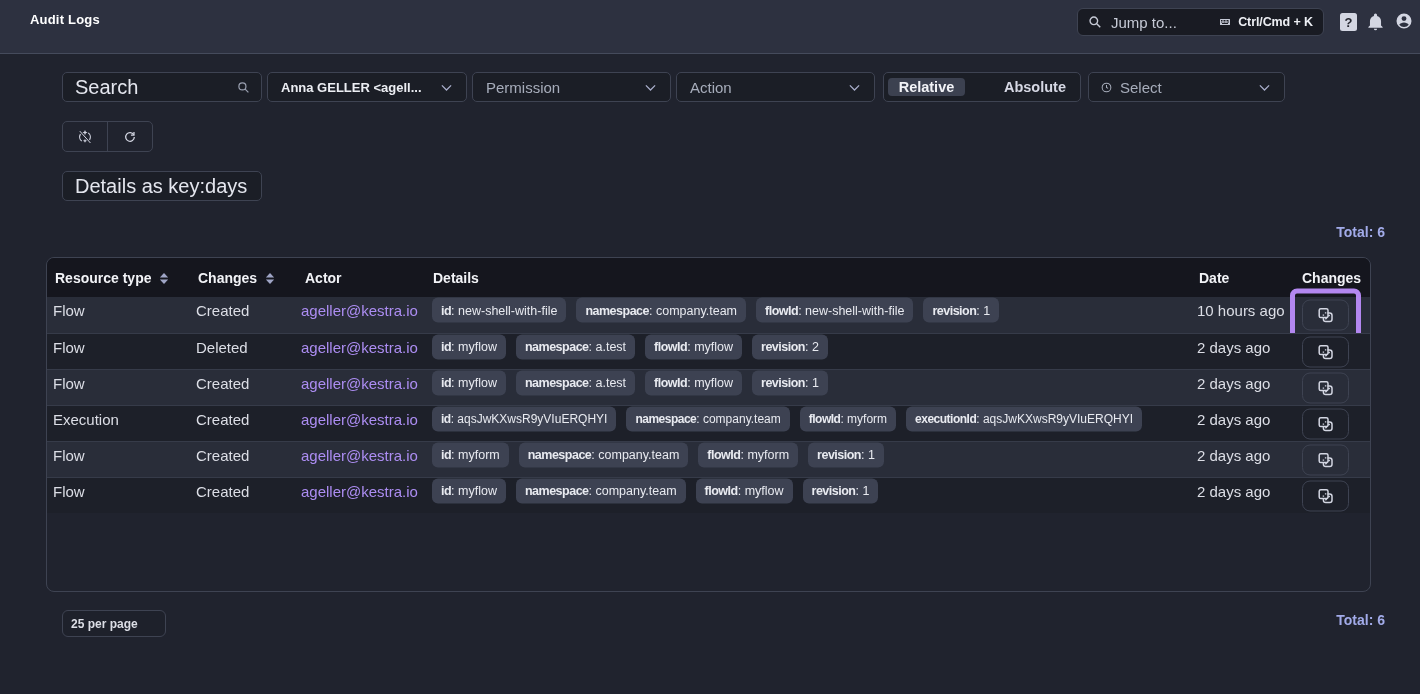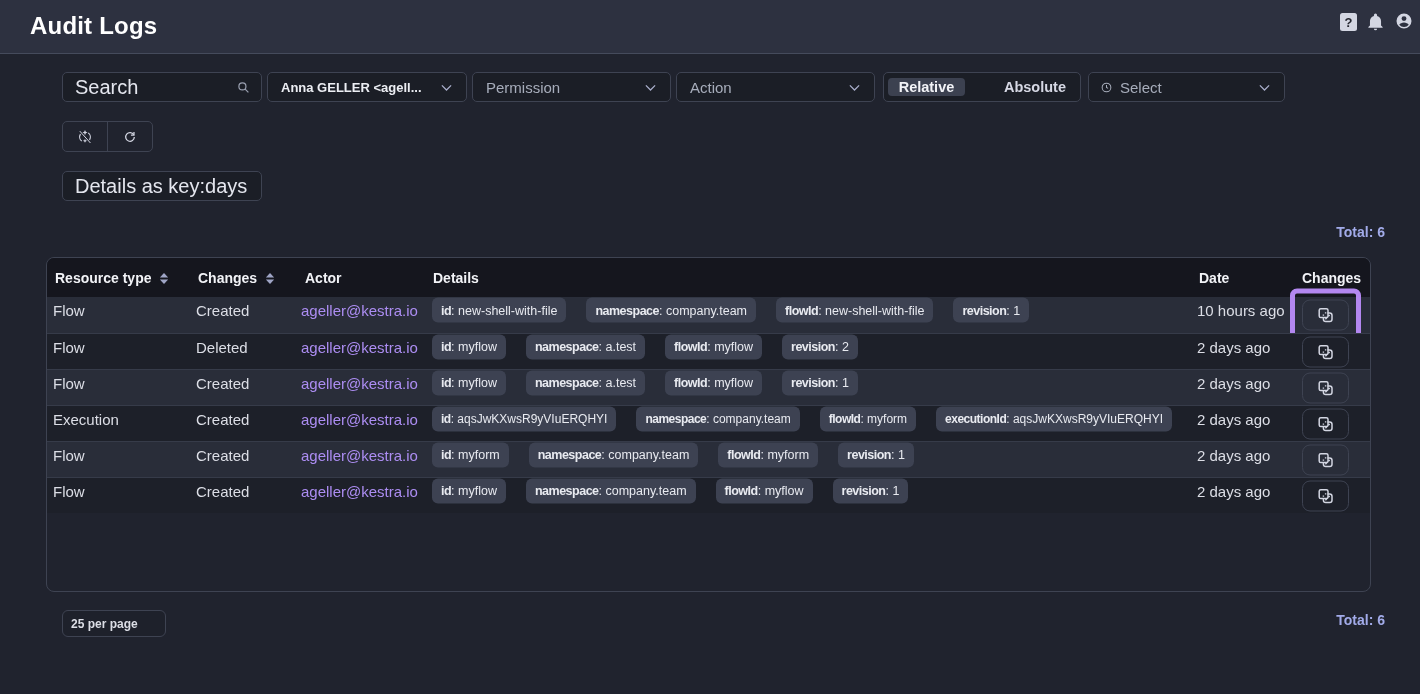--- a/index.html
+++ b/index.html
@@ -8,7 +8,7 @@
 
   
   #navbar { position:absolute; top:0; left:0; width:1420px; height:54px; background:#2D3140; border-bottom:1px solid #454B5C; }
-  #title { position:absolute; left:30px; top:12px; font-size:24px; font-weight:bold; color:#FFFFFF; letter-spacing:0.2px; }
+  #title { position:absolute; left:30px; top:12px; font-size:13px; font-weight:bold; color:#FFFFFF; letter-spacing:0.2px; }
   #jumpbox { position:absolute; left:1077px; top:8px; width:247px; height:28px; background:#191B23; border:1px solid #3E4352; border-radius:6px; display:flex; align-items:center; }
   #jumpbox .mag { margin-left:10px; }
   #jumpbox .jt { color:#C6CAD6; font-size:15px; margin-left:9px; flex:1; }

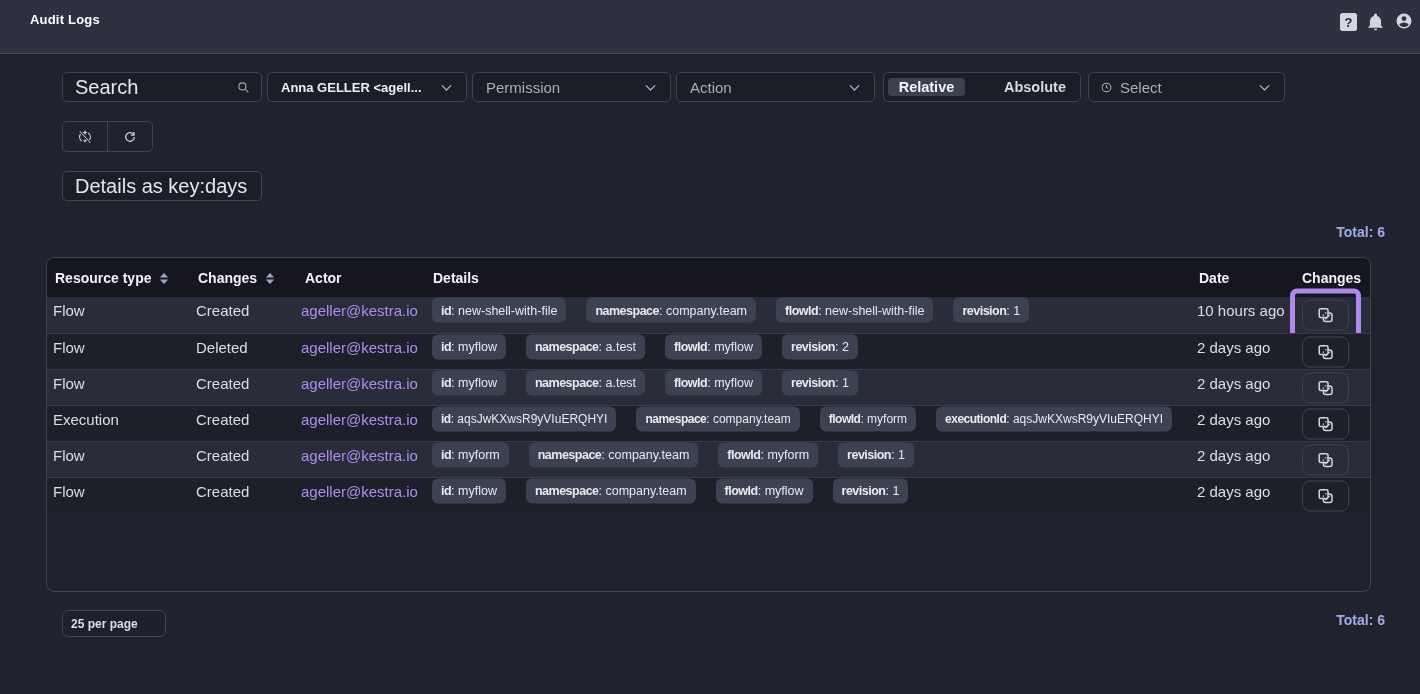--- a/index.html
+++ b/index.html
@@ -81,6 +81,17 @@
 
 <div id="navbar">
   <div id="title">Audit Logs</div>
+  <div id="jumpbox">
+    <svg class="mag" width="14" height="14" viewBox="0 0 24 24" fill="none" stroke="#C6CAD6" stroke-width="2.4">
+        <circle cx="10" cy="10" r="6.5"></circle>
+        <line x1="15" y1="15" x2="21" y2="21"></line>
+      </svg>
+    <span class="jt">Jump to...</span>
+    <svg class="kb" width="12" height="12" viewBox="0 0 24 24" fill="#C6CAD6">
+        <path d="M3 6h18a1 1 0 0 1 1 1v10a1 1 0 0 1-1 1H3a1 1 0 0 1-1-1V7a1 1 0 0 1 1-1zm1 2v2h2V8H4zm3 0v2h2V8H7zm3 0v2h2V8h-2zm3 0v2h2V8h-2zm3 0v2h2V8h-2zm3 0v2h1V8h-1zM4 11v2h2v-2H4zm3 0v2h2v-2H7zm3 0v2h2v-2h-2zm3 0v2h2v-2h-2zm3 0v2h4v-2h-4zM6 14v2h12v-2H6z"></path>
+      </svg>
+    <span class="keys">Ctrl/Cmd + K</span>
+  </div>
   <svg class="navicon" style="left:1340px; top:13px;" width="17" height="18" viewBox="0 0 17 18">
       <rect x="0" y="0" width="17" height="18" rx="2.5" fill="#D3D6E2"></rect>
       <text x="8.5" y="13.5" font-size="13" font-weight="bold" fill="#23252E" text-anchor="middle" font-family="Liberation Sans">?</text>

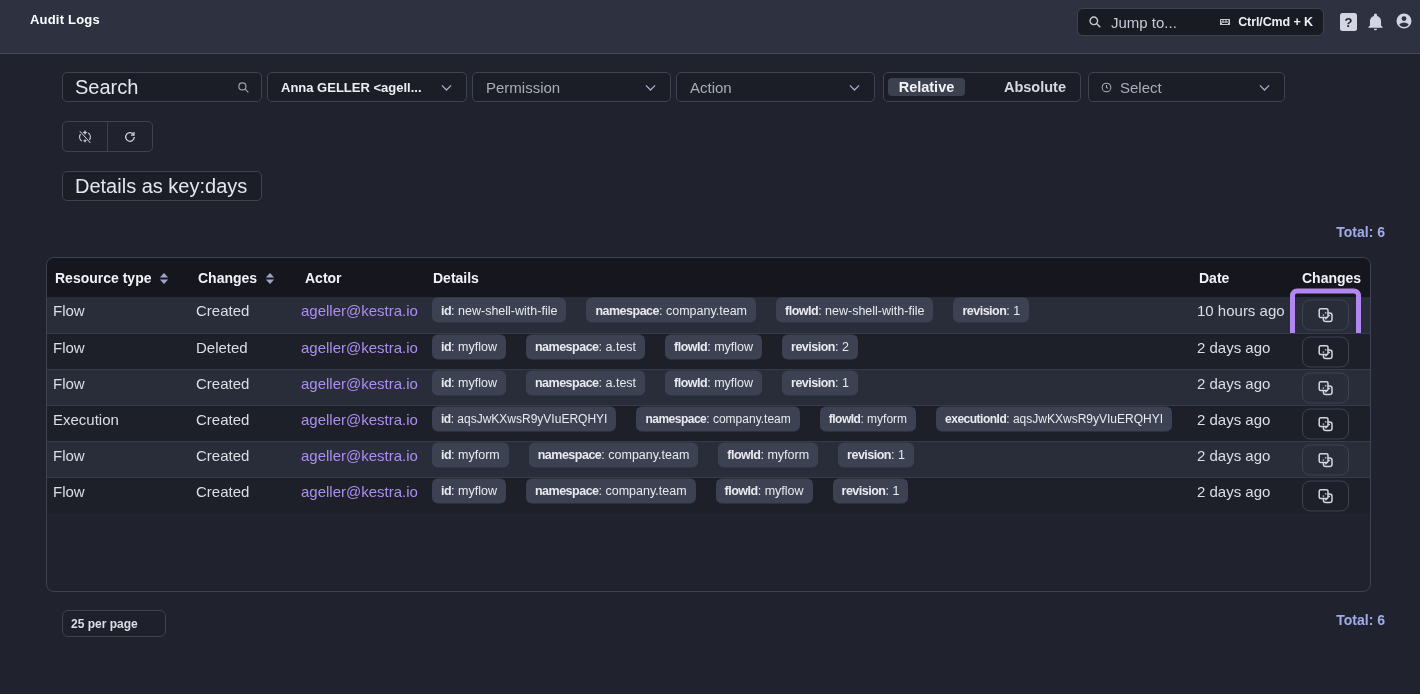--- a/index.html
+++ b/index.html
@@ -64,7 +64,7 @@
   .c1 { left:6px; }
   .c2 { left:149px; }
   .c3 { left:254px; color:#AC8DF2; }
-  .c4 { left:385px; display:flex; gap:20px; }
+  .c4 { left:385px; display:flex; gap:10px; }
   .c4s .chip { font-size:12px; }
   .c5 { left:1150px; }
   .chip { background:#3D4252; border-radius:6px; height:25px; display:flex; align-items:center; padding:0 9px; font-size:12.5px; color:#E8EAF0; }

